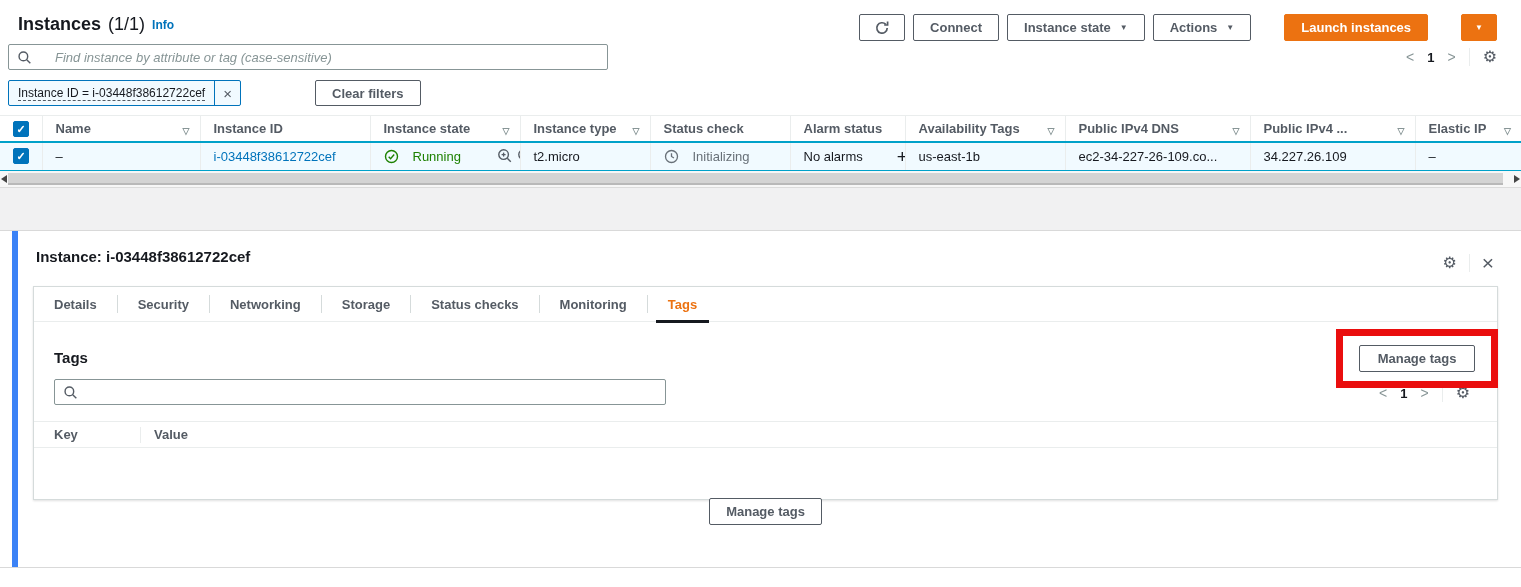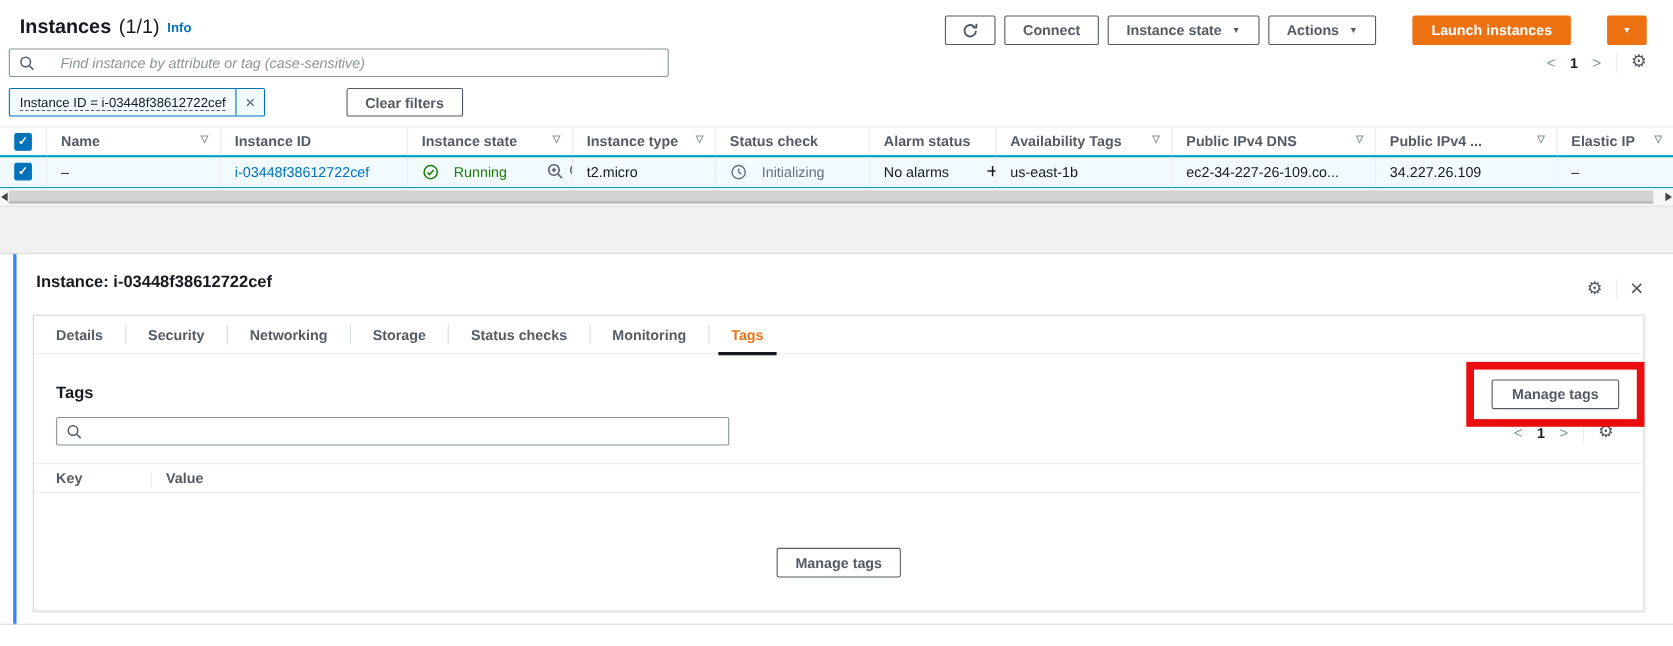--- a/index.html
+++ b/index.html
@@ -51,7 +51,7 @@
   table.grid thead th { color:#545b64; font-weight:700; border-top:1px solid #eaeded; border-bottom:1px solid #eaeded;
                         border-left:1px solid #eaeded; cursor:pointer; }
   table.grid thead th:first-child, table.grid td:first-child { border-left:none; }
-  .th-flex { display:flex; align-items:flex-start; justify-content:space-between; padding-right:10px; }
+  .th-flex { display:flex; align-items:flex-end; justify-content:space-between; padding-right:10px; }
   .sort-icon { color:#879596; font-size:9px; }
   table.grid tbody td { height:29px; background:#f1faff; border-top:2px solid #00a1c9; border-bottom:2px solid #00a1c9;
                         border-left:1px solid #eaeded; color:#16191f; }

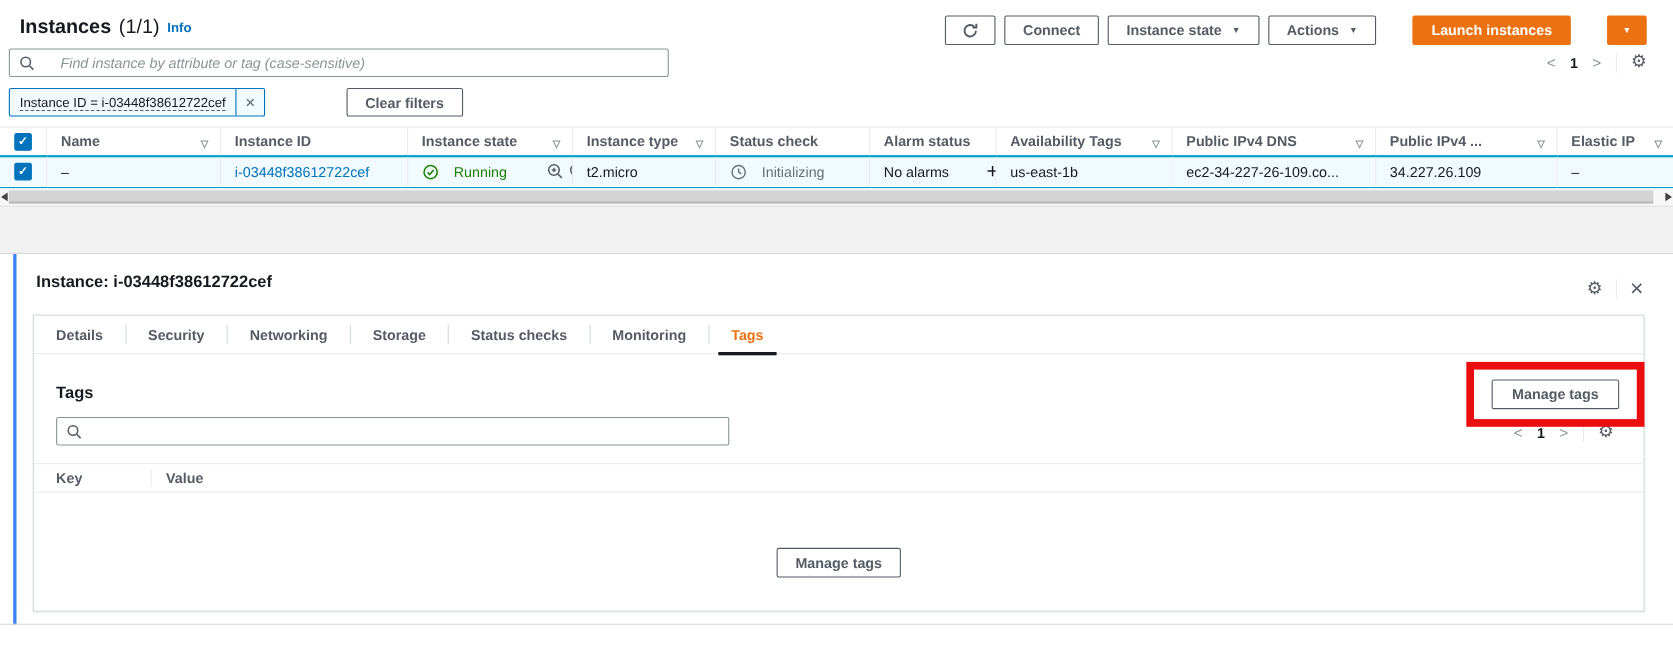--- a/index.html
+++ b/index.html
@@ -80,7 +80,7 @@
 
   
   .detail { position:absolute; left:12px; top:231px; width:1509px; height:337px; background:#fff;
-            border-left:3px solid #3b82f6; }
+            border-left:6px solid #3b82f6; }
   .detail-bottom-line { position:absolute; left:0; top:567px; width:1521px; height:1px; background:#d9d9d9; }
   .detail-heading { position:absolute; left:18px; top:17px; font-size:15px; font-weight:700; color:#16191f; }
   .detail-controls { position:absolute; top:21px; right:27px; display:flex; align-items:center; gap:12px; }

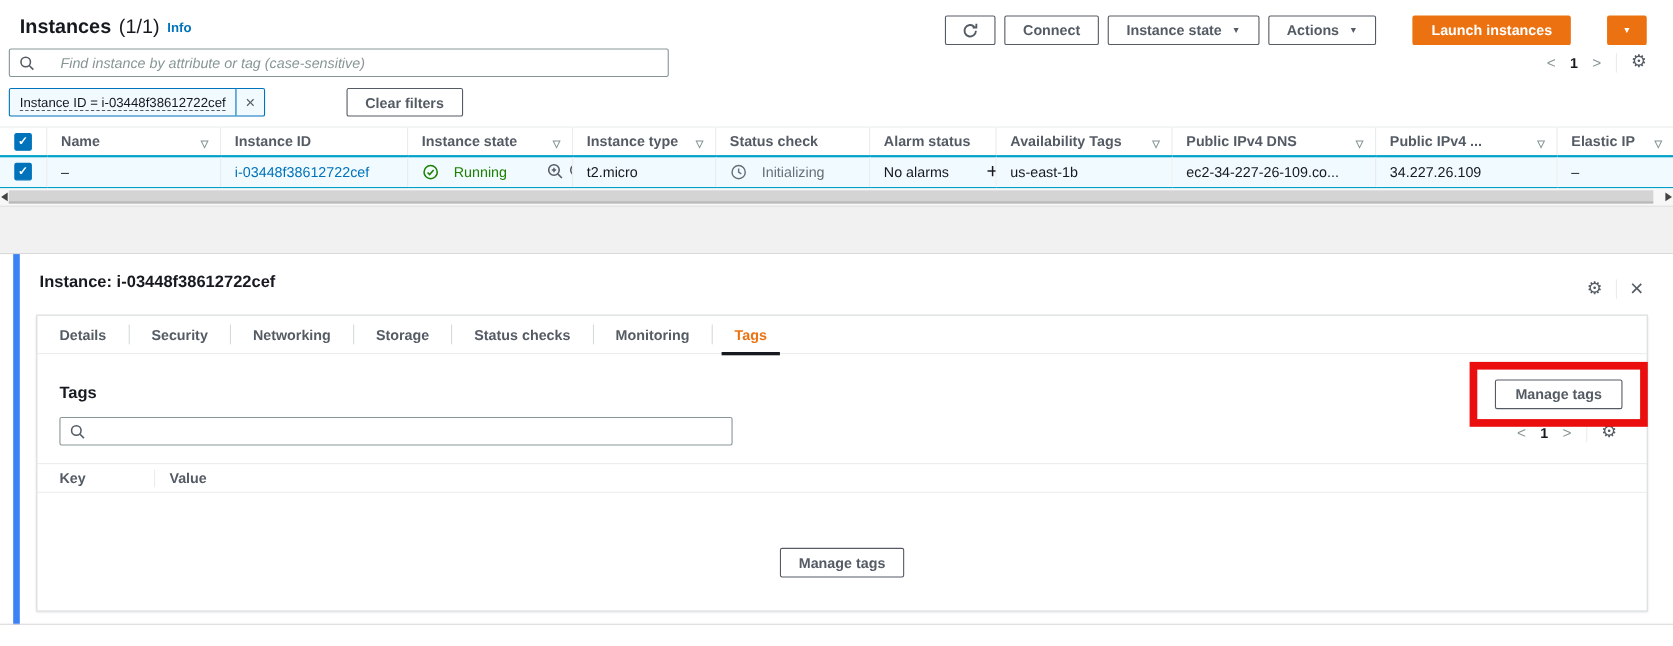--- a/index.html
+++ b/index.html
@@ -86,7 +86,7 @@
   .detail-controls { position:absolute; top:21px; right:27px; display:flex; align-items:center; gap:12px; }
   .close-x { color:#545b64; font-size:21px; line-height:1; cursor:pointer; }
 
-  .card { position:absolute; left:15px; top:55px; width:1465px; height:270px; background:#fff;
+  .card { position:absolute; left:15px; top:55px; width:1465px; height:214px; background:#fff;
           border:1px solid #d5dbdb; box-shadow:0 1px 2px rgba(0,0,0,0.12); }
   .tabbar { display:flex; align-items:center; height:35px; border-bottom:1px solid #eaeded; }
   .tab { padding:0 20px; font-size:13px; font-weight:700; color:#545b64; line-height:35px; cursor:pointer; position:relative; }

